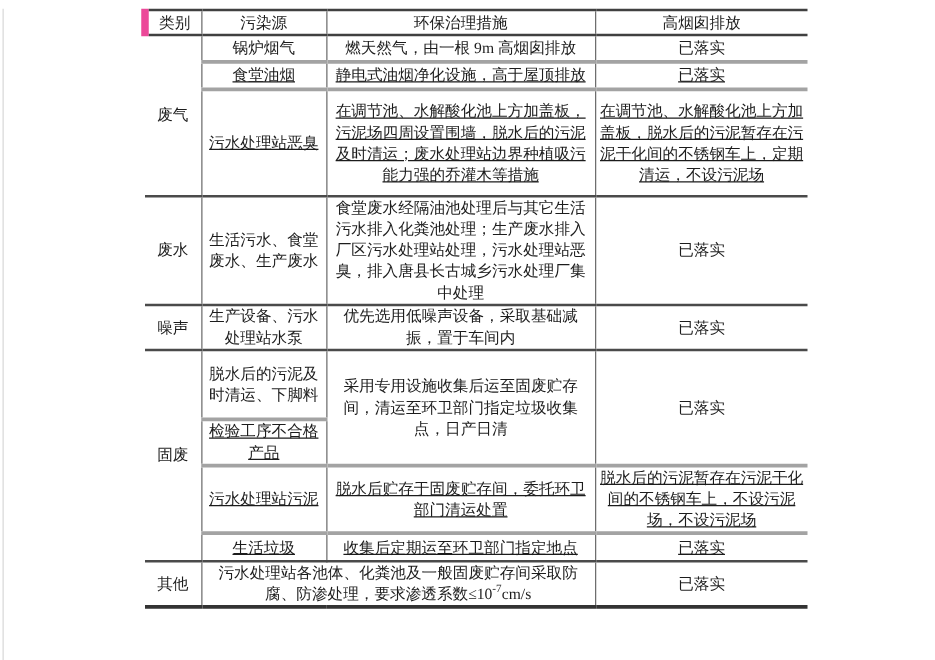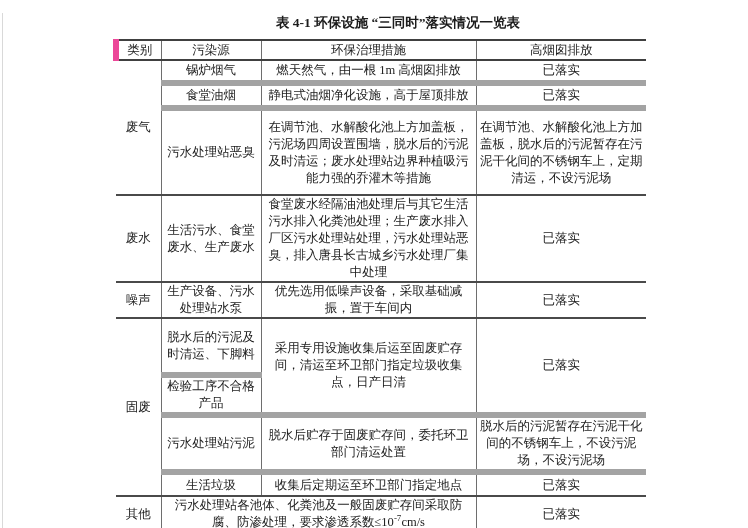--- a/index.html
+++ b/index.html
@@ -92,7 +92,6 @@
 <div class="page">
   <div class="page-edge-line"></div>
 
-  <div class="doc-title">表 4-1 环保设施 “三同时”落实情况一览表</div>
 
   <table class="envtable">
     <colgroup>

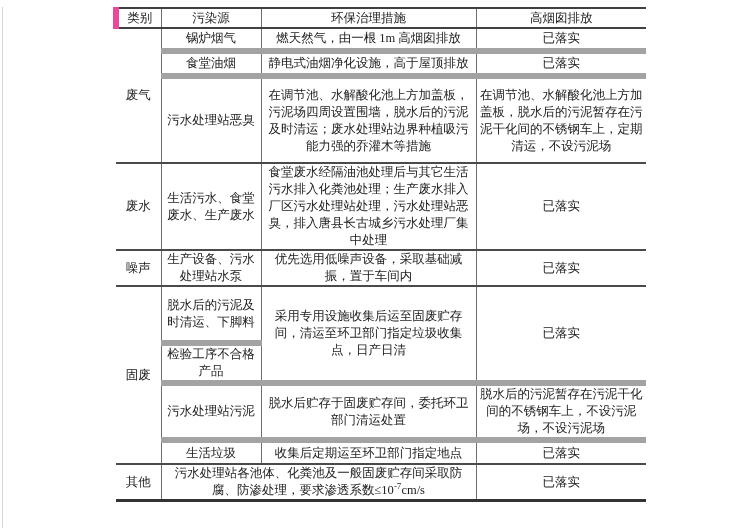--- a/index.html
+++ b/index.html
@@ -112,7 +112,7 @@
     <tr class="h-r1">
       <td class="c1 vr" rowspan="3">废气</td>
       <td class="c2 vr">锅炉烟气</td>
-      <td class="c3 vr">燃天然气，由一根 1m 高烟囱排放</td>
+      <td class="c3 vr">燃天然气，由一根 9m 高烟囱排放</td>
       <td class="c4">已落实</td>
     </tr>
 

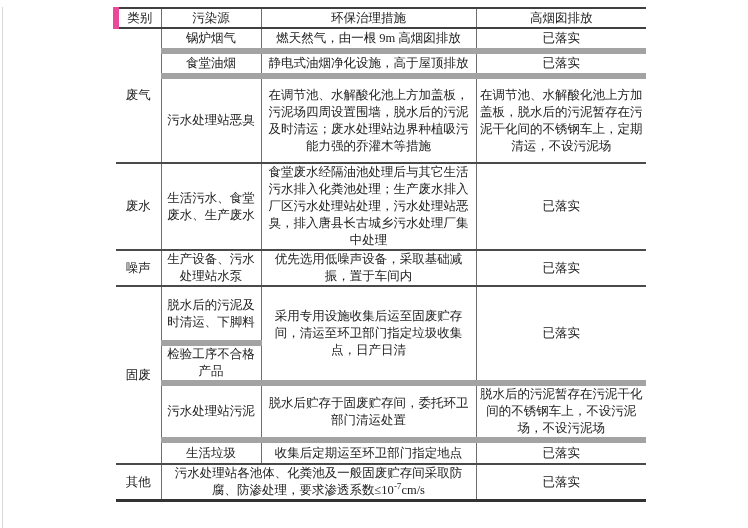--- a/index.html
+++ b/index.html
@@ -66,7 +66,7 @@
   }
   tr.hdr th.first { border-left: 6px solid #ec4899; }
   
-  tr.thin td { border-top: 6px solid #a3a3a3; }
+  tr.thin td { border-top: 3px solid #a3a3a3; text-decoration: underline; }
   tr.cat td  { border-top: 2px solid #4a4a4a; }
   tr.last td { border-bottom: 3px solid #333333; }
   

